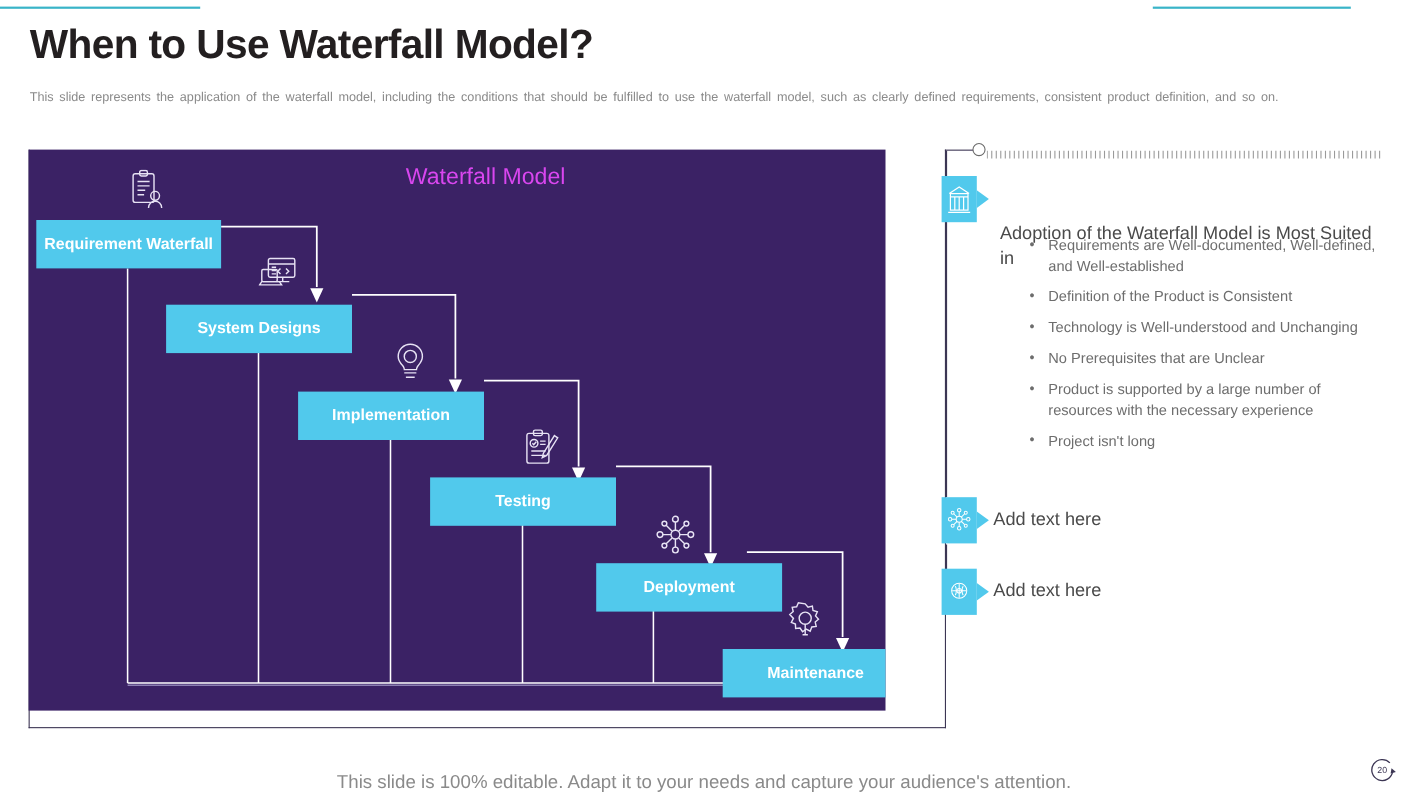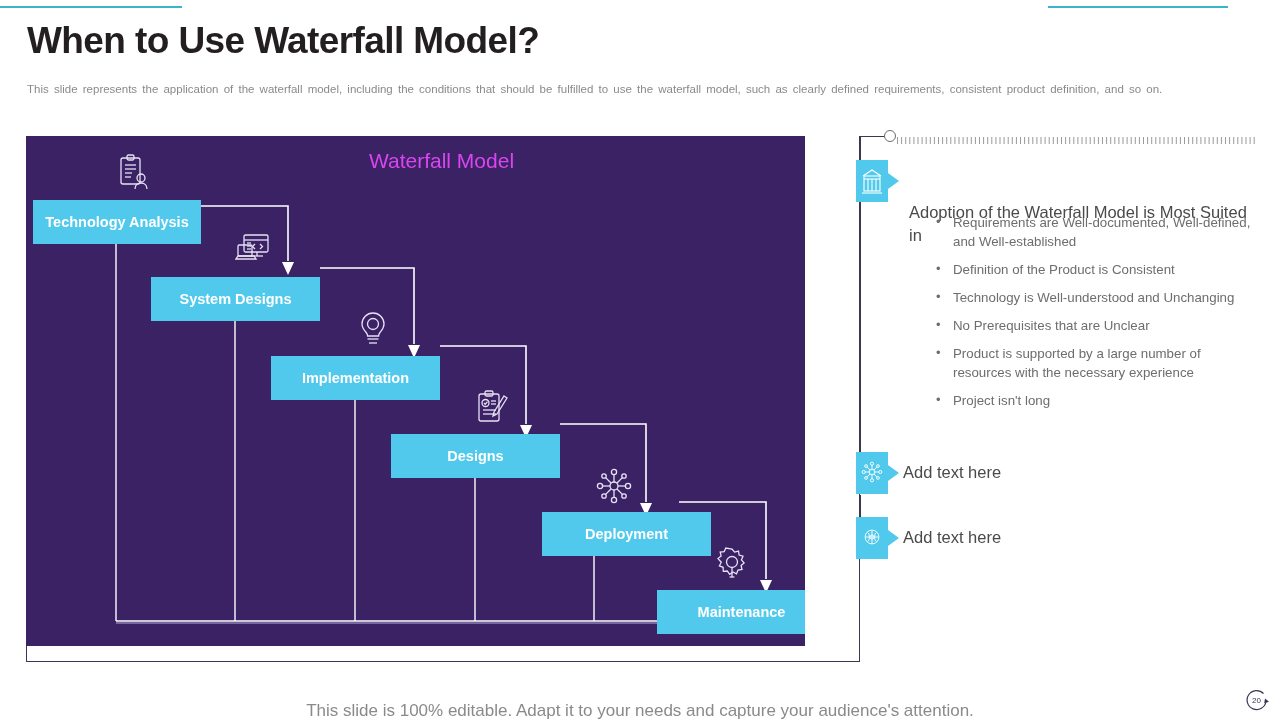--- a/index.html
+++ b/index.html
@@ -247,7 +247,7 @@
     </div>
 
     <div class="stage" style="left:7px;   top:64px;  width:168px; height:44px;">
-      <span>Technology Analysis</span>
+      <span>Requirement Waterfall</span>
     </div>
     <div class="stage" style="left:125px; top:141px; width:169px; height:44px;">
       <span>System Designs</span>

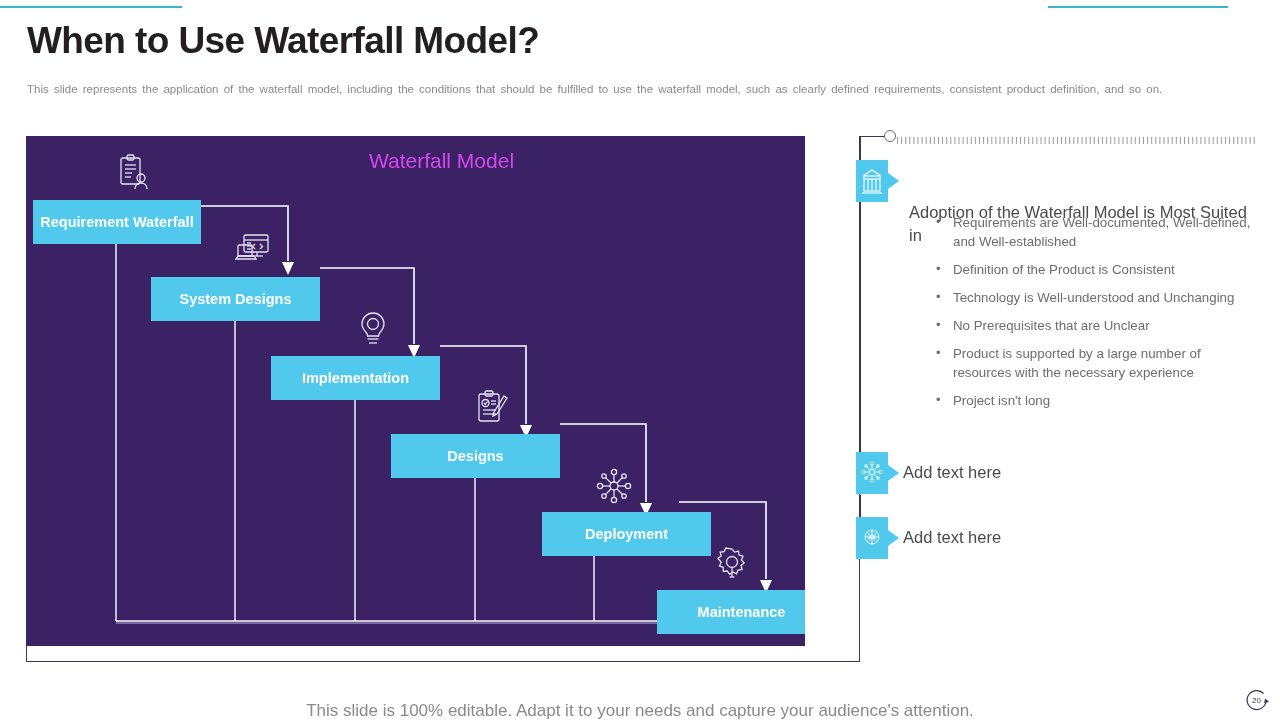--- a/index.html
+++ b/index.html
@@ -256,7 +256,7 @@
       <span>Implementation</span>
     </div>
     <div class="stage" style="left:365px; top:298px; width:169px; height:44px;">
-      <span>Designs</span>
+      <span>Testing</span>
     </div>
     <div class="stage" style="left:484px; top:376px; width:169px; height:44px;margin-left:32px;">
       <span>Deployment</span>

